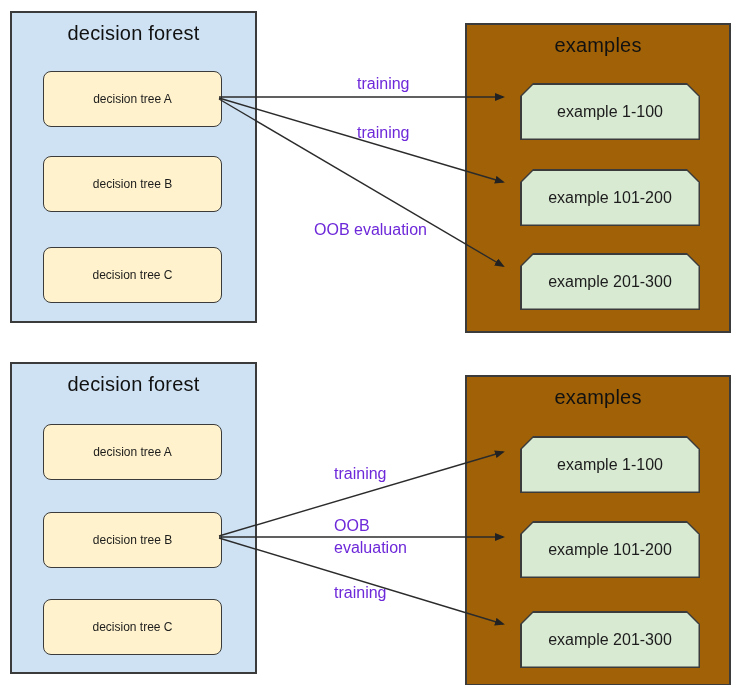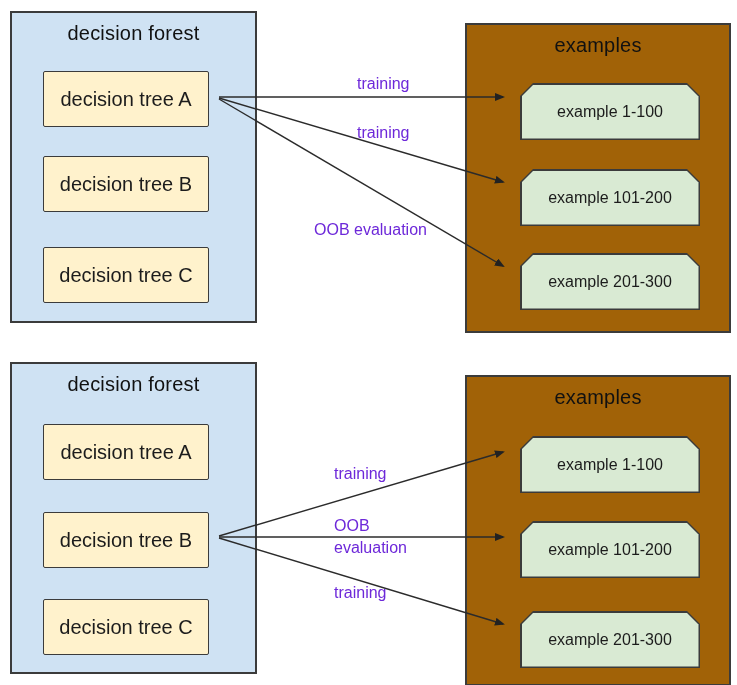--- a/index.html
+++ b/index.html
@@ -15,10 +15,10 @@
     font-weight:normal; font-size:20px; color:#111111; letter-spacing:0.2px;
   }
   .tree-box {
-    position:absolute; left:31px; width:166px; height:56px;
-    background:#fff2cc; border:1.5px solid #3b3b3b; border-radius:2px;
+    position:absolute; left:31px; width:179px; height:56px;
+    background:#fff2cc; border:1.5px solid #3b3b3b; border-radius:8px;
     box-sizing:border-box; display:flex; align-items:center; justify-content:center;
-    font-size:20px; color:#1c1c1c;
+    font-size:12px; color:#1c1c1c;
   }
   .ex-box { position:absolute; left:53px; width:180px; height:57px; }
   .ex-border {

